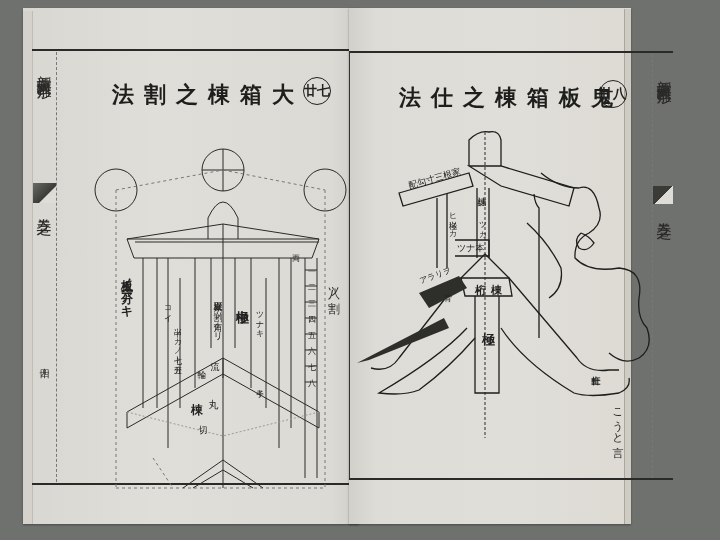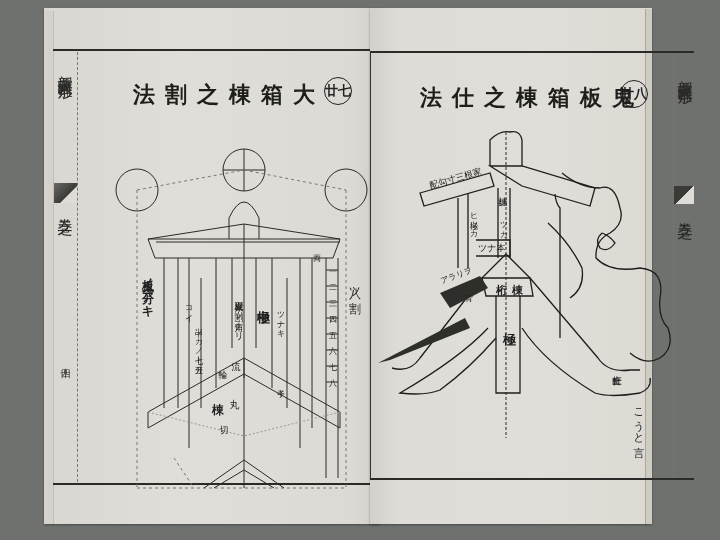--- a/index.html
+++ b/index.html
@@ -10,7 +10,7 @@
     position: relative;
   }
   .book {
-    position: absolute; left: 36px; top: 8px; width: 672px; height: 520px;
+    position: absolute; left: 15px; top: 8px; width: 672px; height: 520px;
   }
   .page {
     position: absolute; top: 0; height: 516px;

